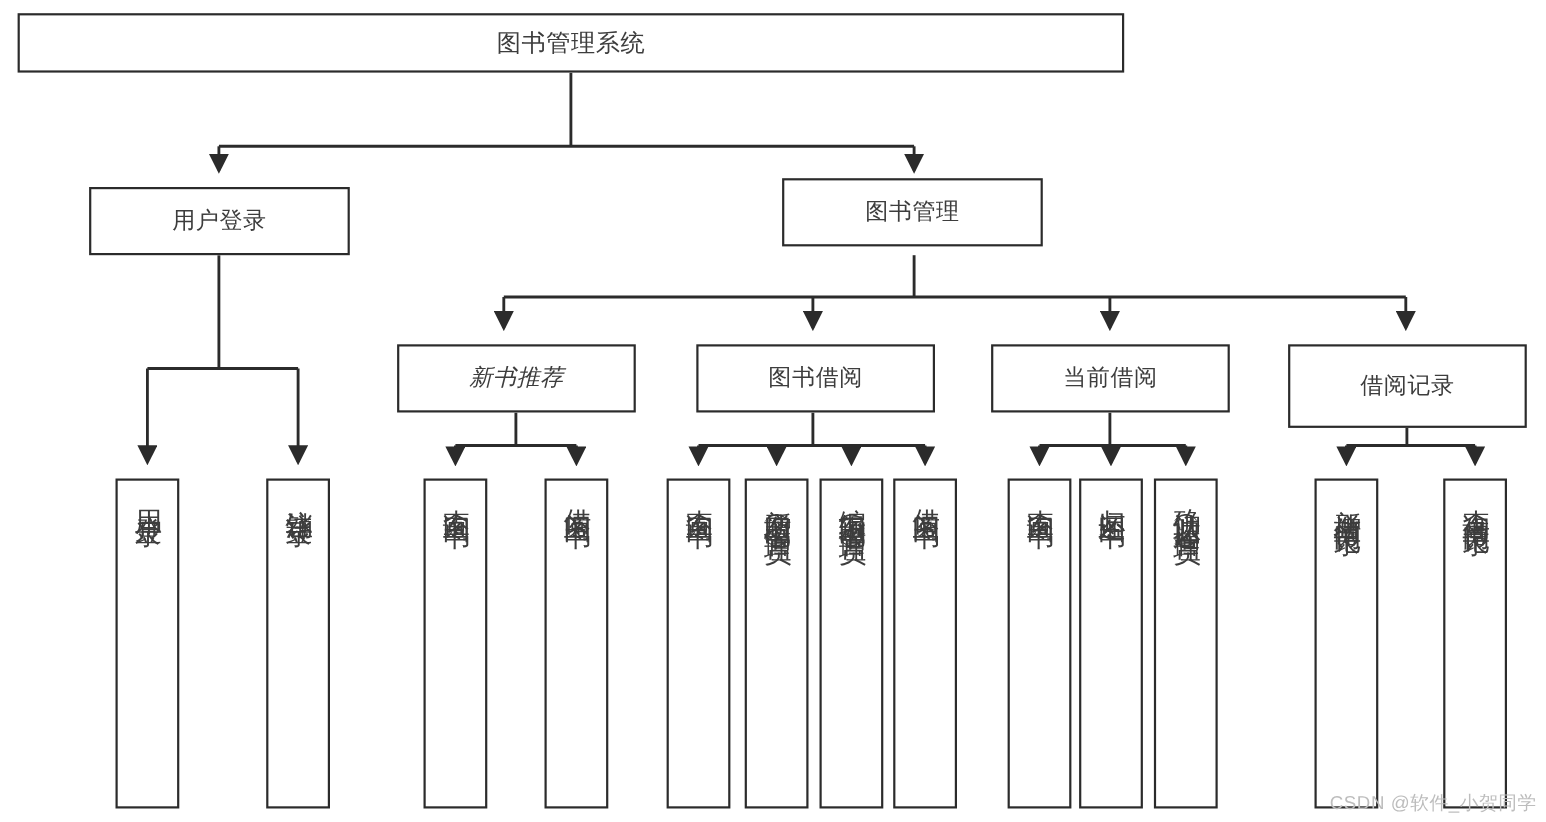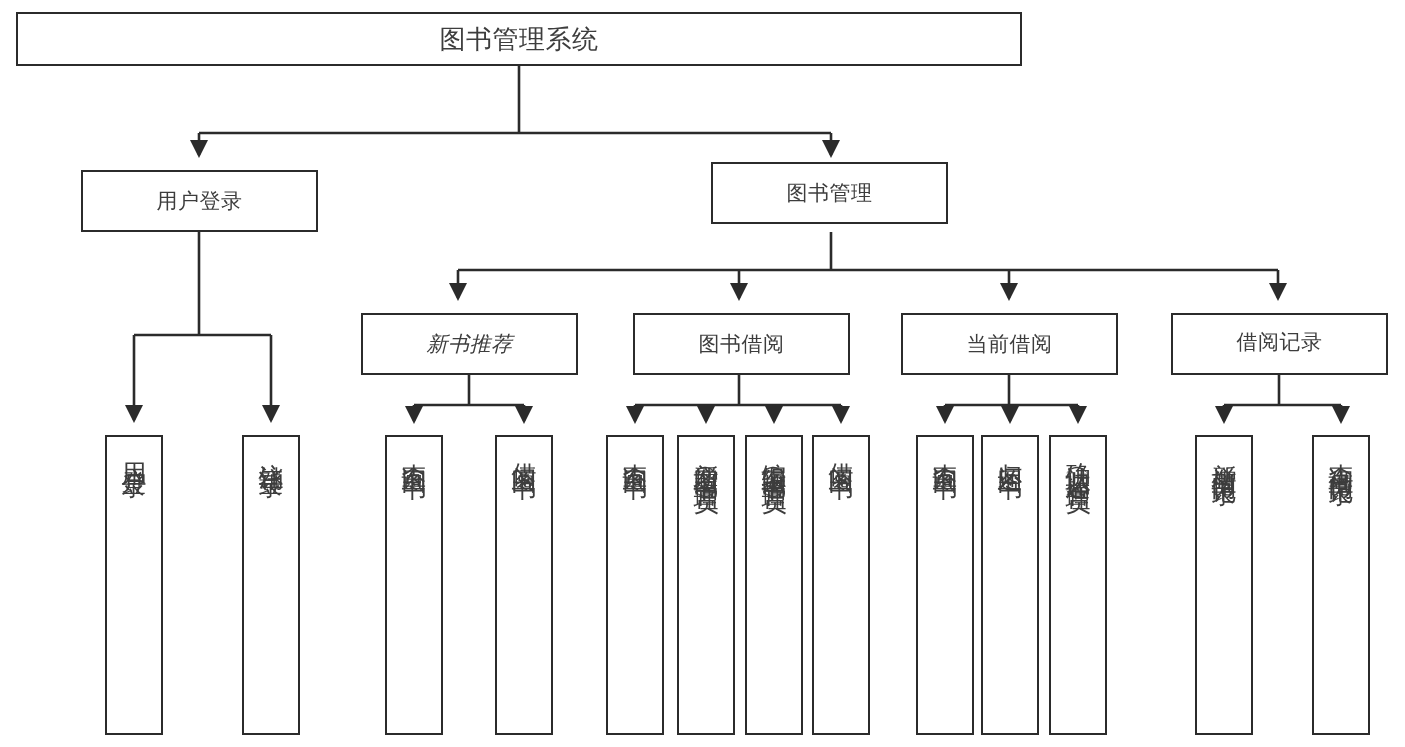--- a/index.html
+++ b/index.html
@@ -47,7 +47,7 @@
     letter-spacing: 0.5px;
   }
   .root .lbl {
-    font-size: 26px;
+    font-size: 22px;
     letter-spacing: 0.5px;
   }
   

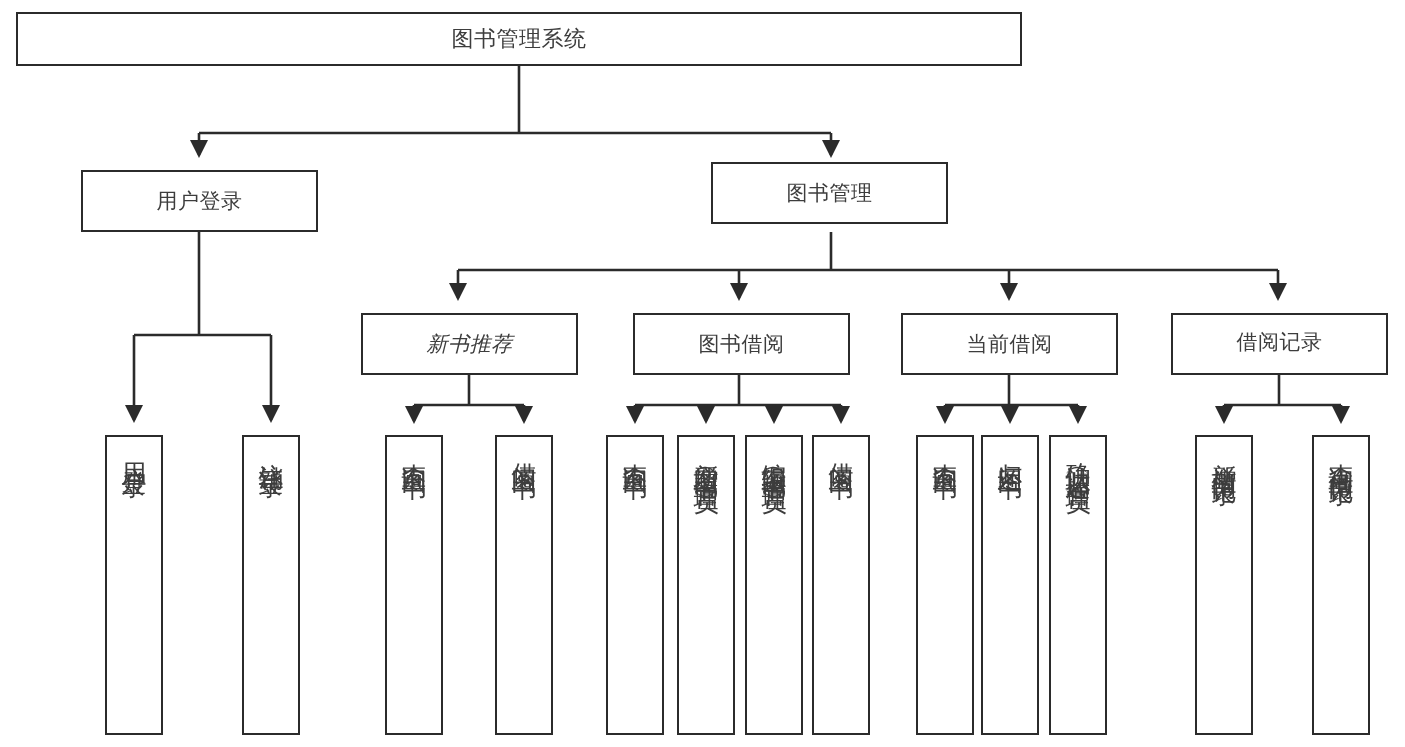--- a/index.html
+++ b/index.html
@@ -150,7 +150,7 @@
   <div class="node h-node" style="left:901px; top:313px; width:217px; height:62px;justify-content:center;">
     <span class="lbl">当前借阅</span>
   </div>
-  <div class="node h-node" style="left:1171px; top:313px; width:217px; height:62px;font-family:Liberation Mono, monospace;">
+  <div class="node h-node" style="left:1171px; top:313px; width:217px; height:76px;">
     <span class="lbl">借阅记录</span>
   </div>
 

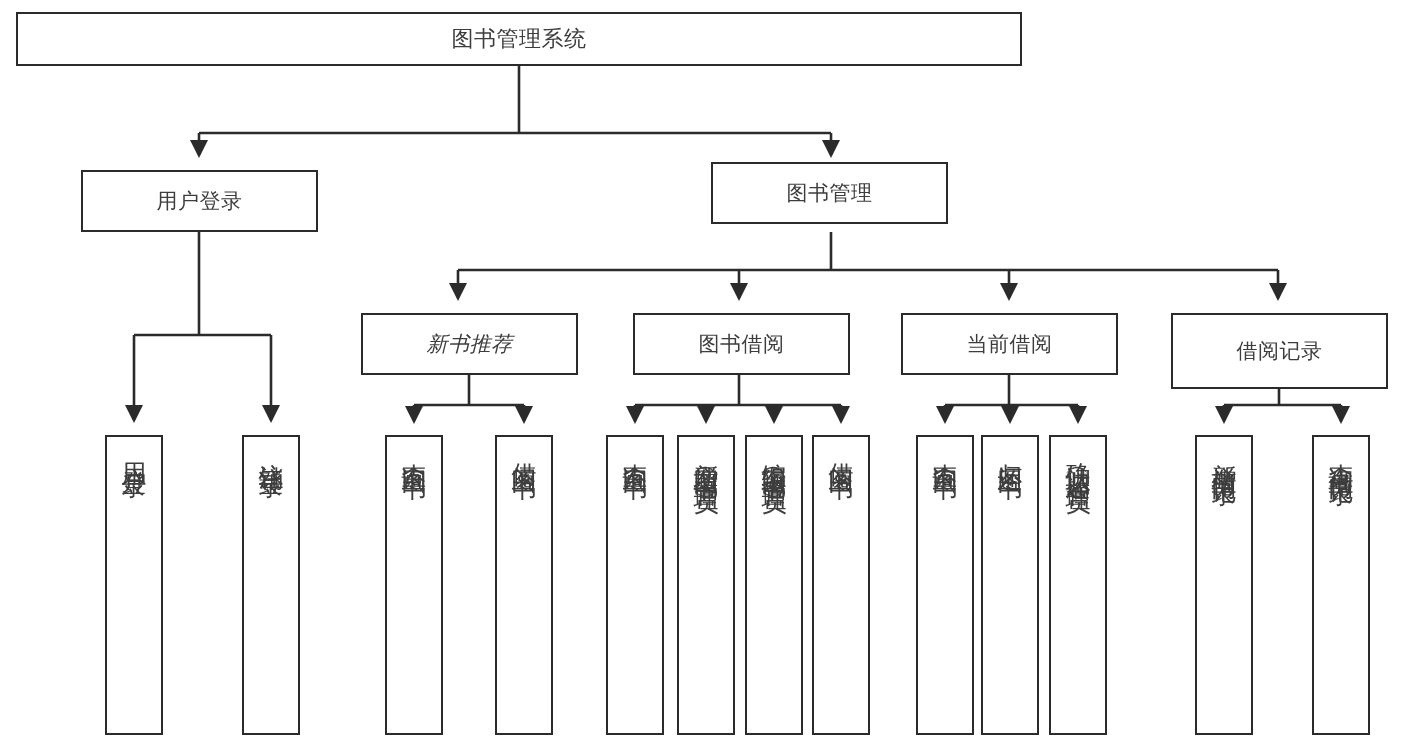--- a/index.html
+++ b/index.html
@@ -198,6 +198,7 @@
     <span class="lbl">查询借阅记录</span>
   </div>
 
+  <div id="watermark">CSDN @软件_小贺同学</div>
 </div>
 
 </body></html>

